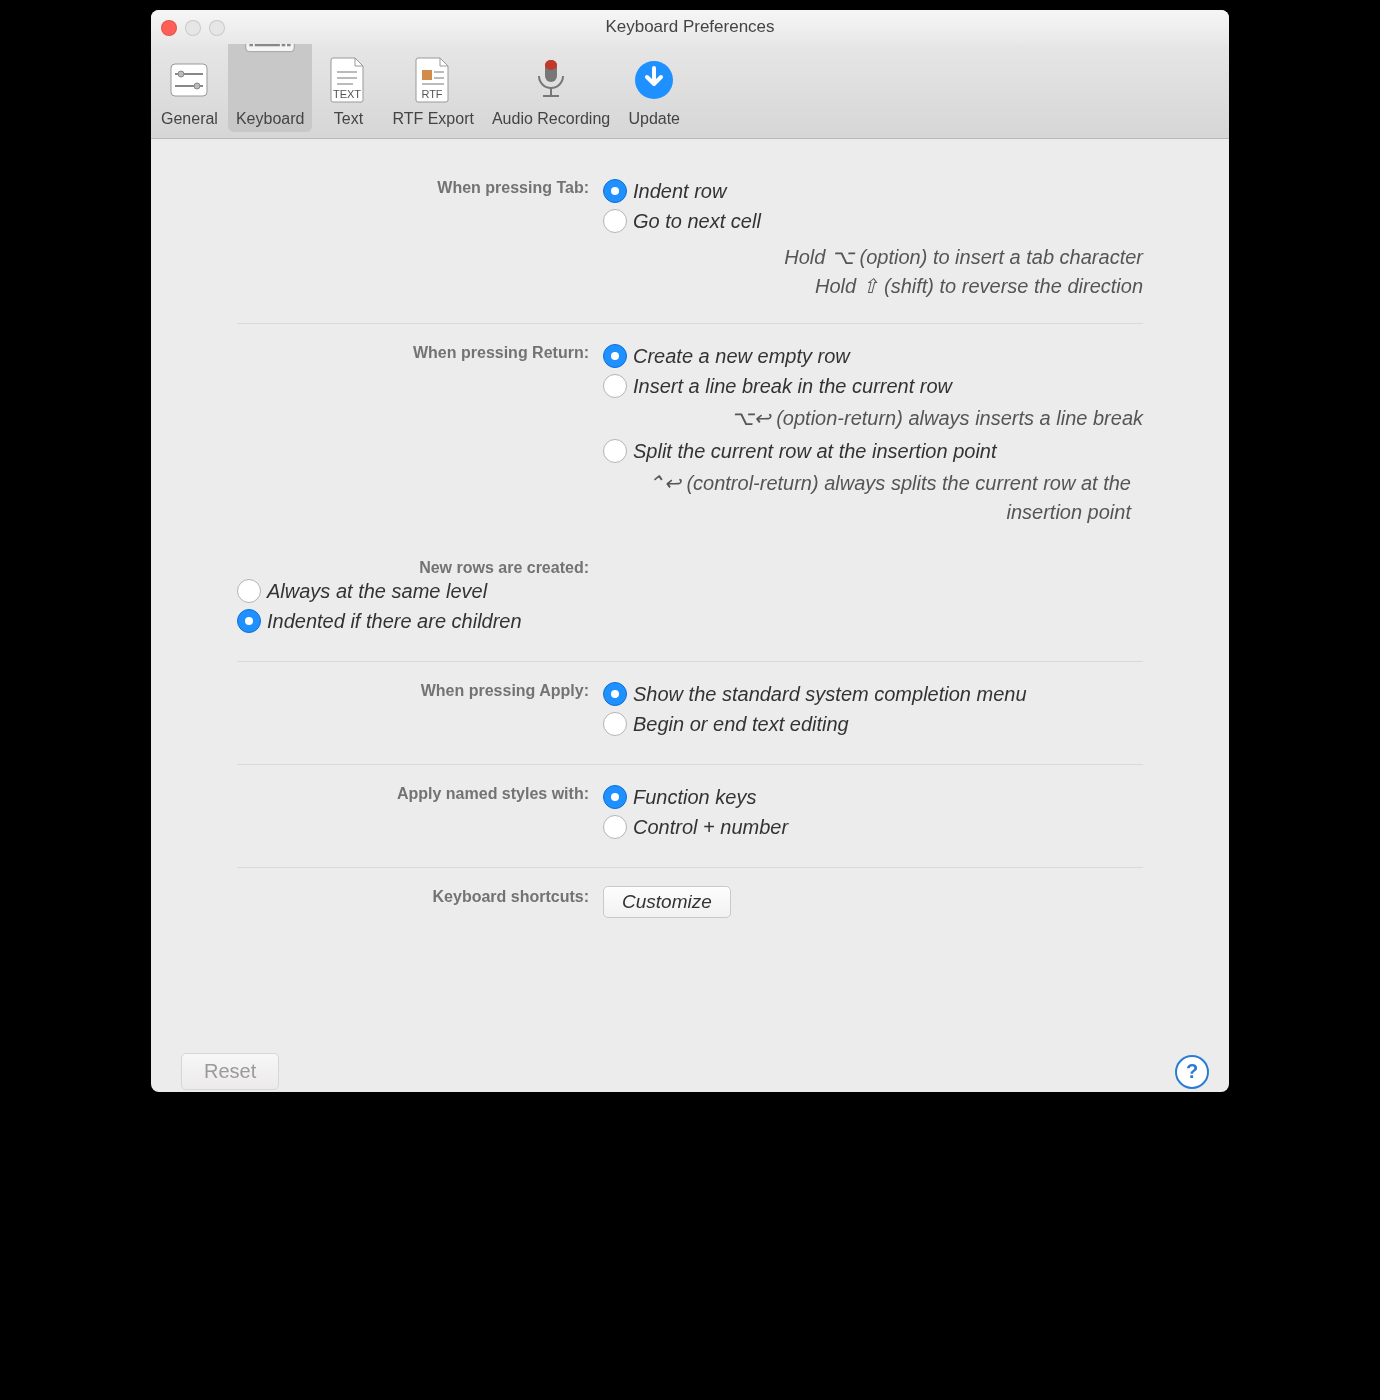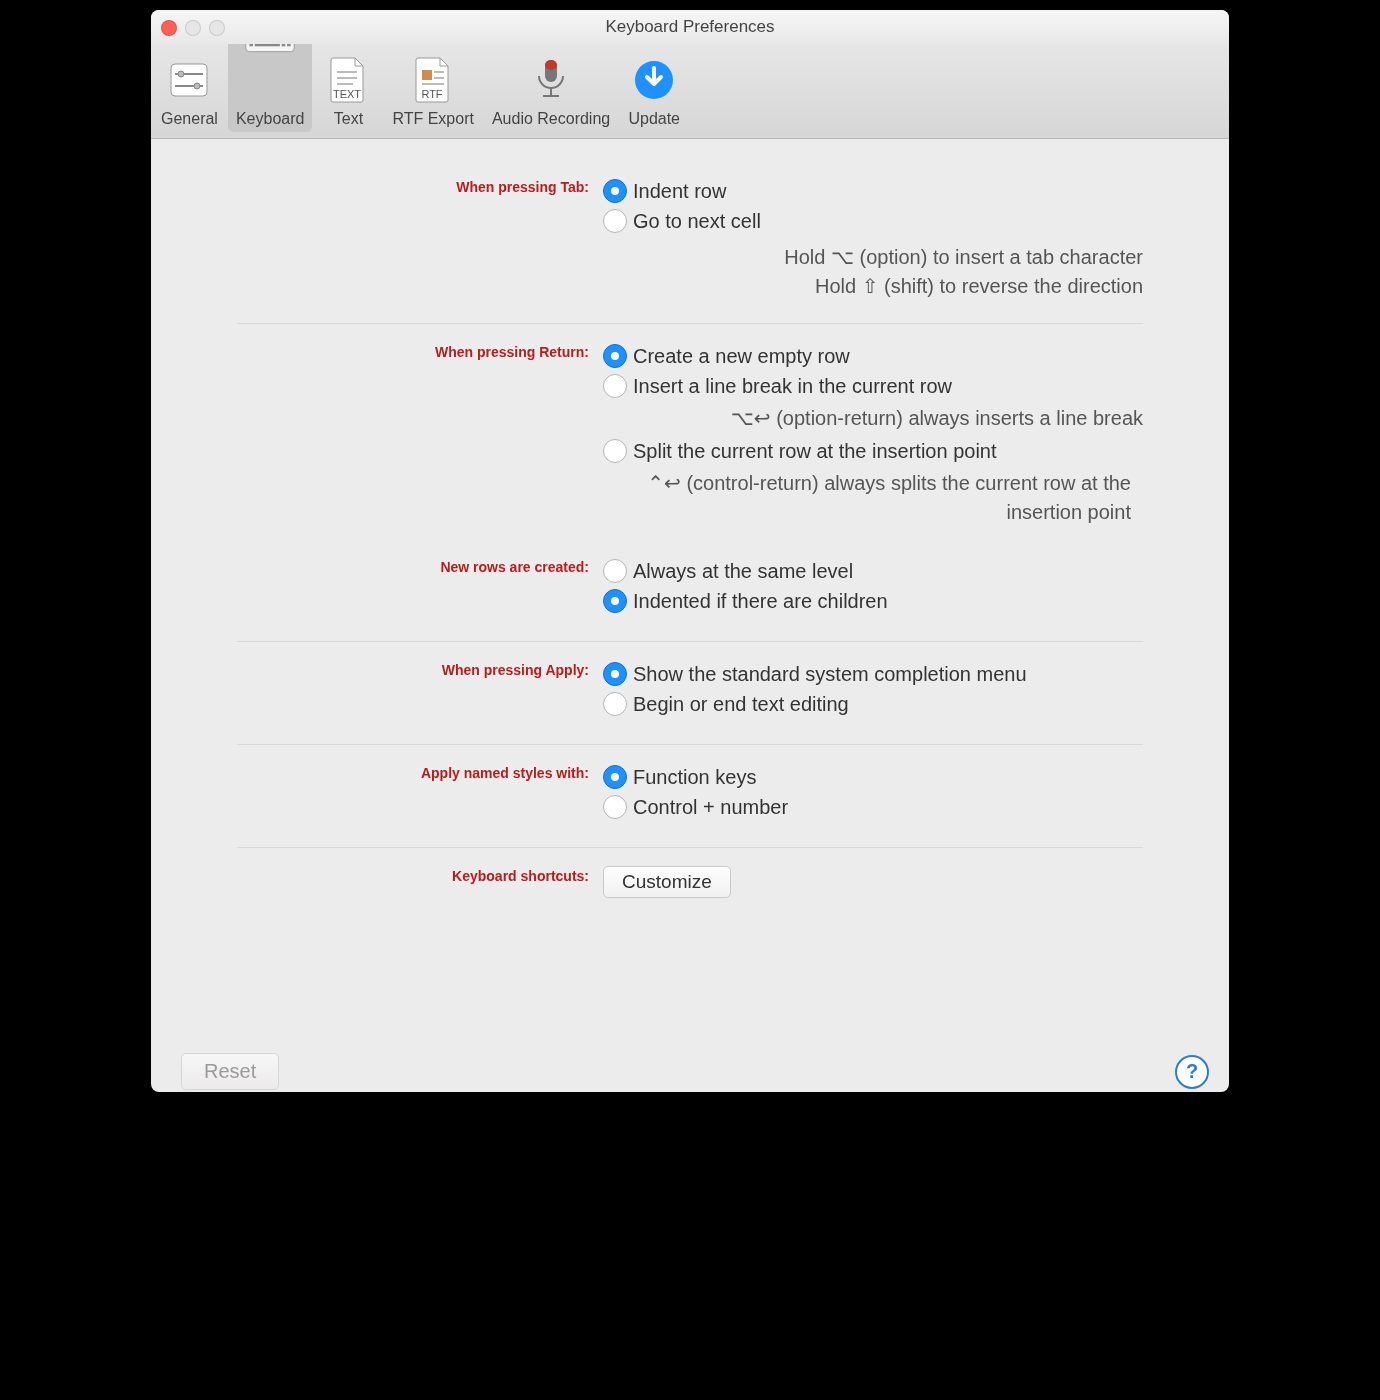--- a/index.html
+++ b/index.html
@@ -21,7 +21,7 @@
   .section{padding:18px 0 22px 0;border-bottom:1px solid #d9d9d9;}
   .section.last{border-bottom:none;}
   .row{display:flex;align-items:flex-start;}
-  .label-col{width:352px;text-align:right;font-weight:700;font-size:14px;color:#b91c1c;padding-right:14px;padding-top:2px;}
+  .label-col{width:352px;text-align:right;font-weight:700;font-size:16px;color:#737373;padding-right:14px;padding-top:2px;}
   .opts{flex:1;}
   .radio-line{display:flex;align-items:center;margin:2px 0 6px 0;}
   .radio{width:24px;height:24px;border-radius:50%;border:1px solid #b4b4b4;background:#fff;margin-right:6px;display:inline-flex;align-items:center;justify-content:center;box-sizing:border-box;}

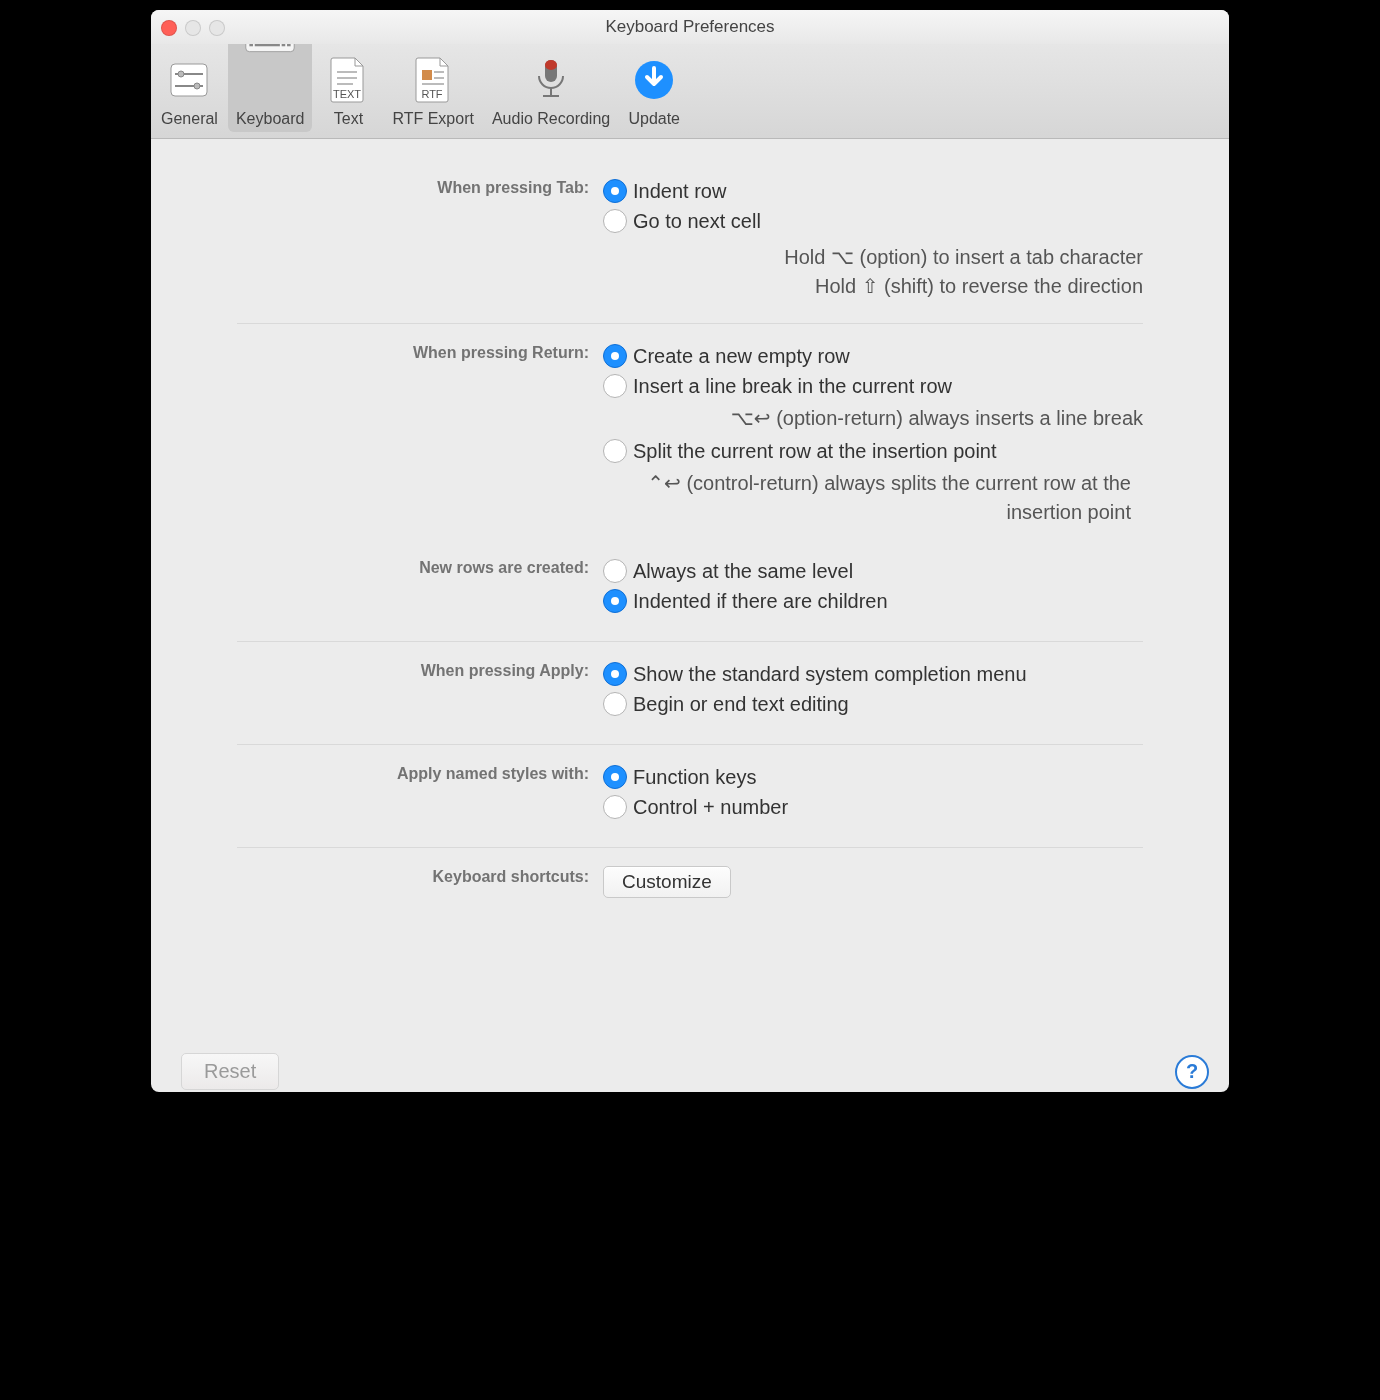--- a/index.html
+++ b/index.html
@@ -22,7 +22,7 @@
   .section.last{border-bottom:none;}
   .row{display:flex;align-items:flex-start;}
   .label-col{width:352px;text-align:right;font-weight:700;font-size:16px;color:#737373;padding-right:14px;padding-top:2px;}
-  .opts{flex:1;}
+  .opts{flex:1;font-style:italic;}
   .radio-line{display:flex;align-items:center;margin:2px 0 6px 0;}
   .radio{width:24px;height:24px;border-radius:50%;border:1px solid #b4b4b4;background:#fff;margin-right:6px;display:inline-flex;align-items:center;justify-content:center;box-sizing:border-box;}
   .radio.checked{background:#1e90ff;border:1px solid #0f6fd6;}

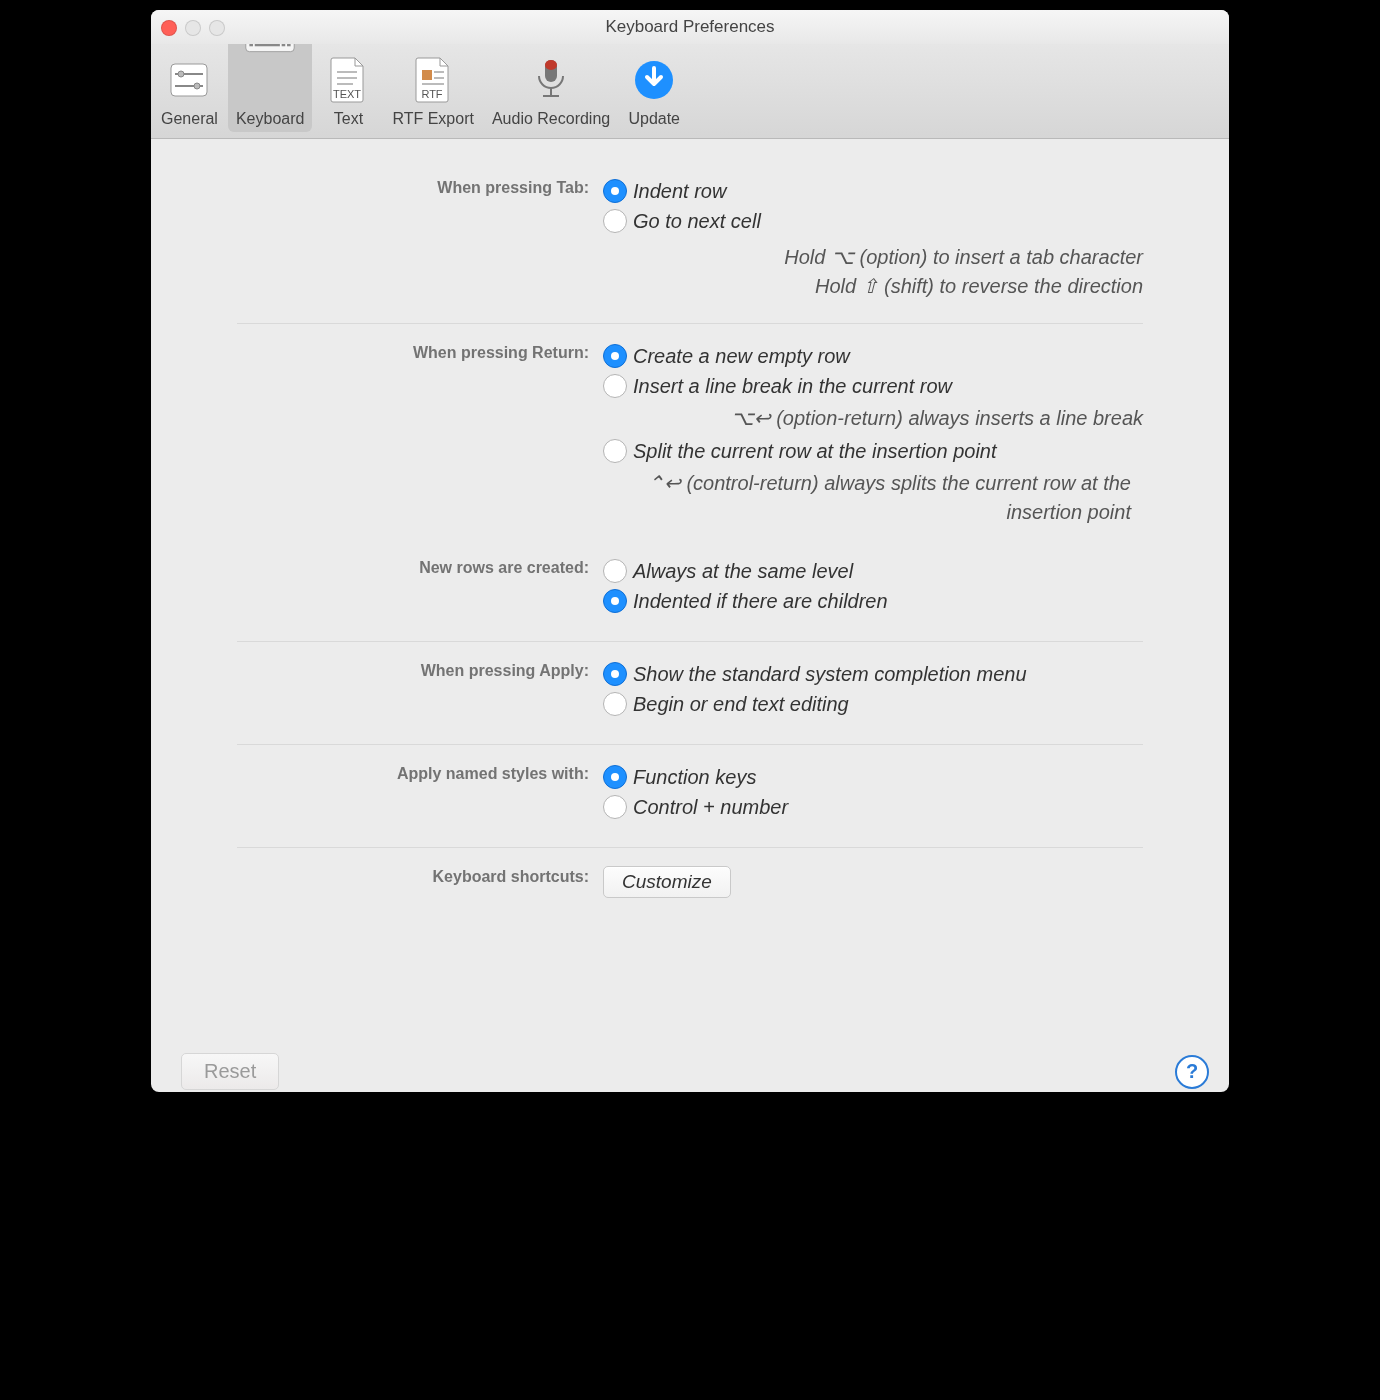--- a/index.html
+++ b/index.html
@@ -196,7 +196,7 @@
           <div class="hint tight" style="max-width:500px;">⌃↩ (control-return) always splits the current row at the insertion point</div>
         </div>
       </div>
-      <div class="row" style="margin-top:26px;">
+      <div class="row" style="margin-top:26px;flex-direction:column;">
         <div class="label-col">New rows are created:</div>
         <div class="opts">
           <div class="radio-line">

